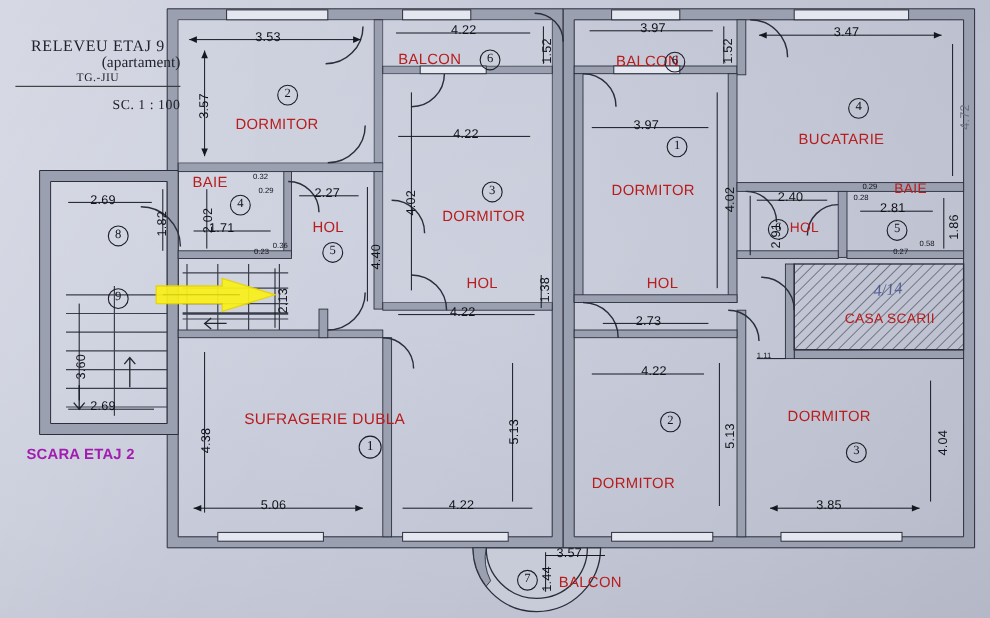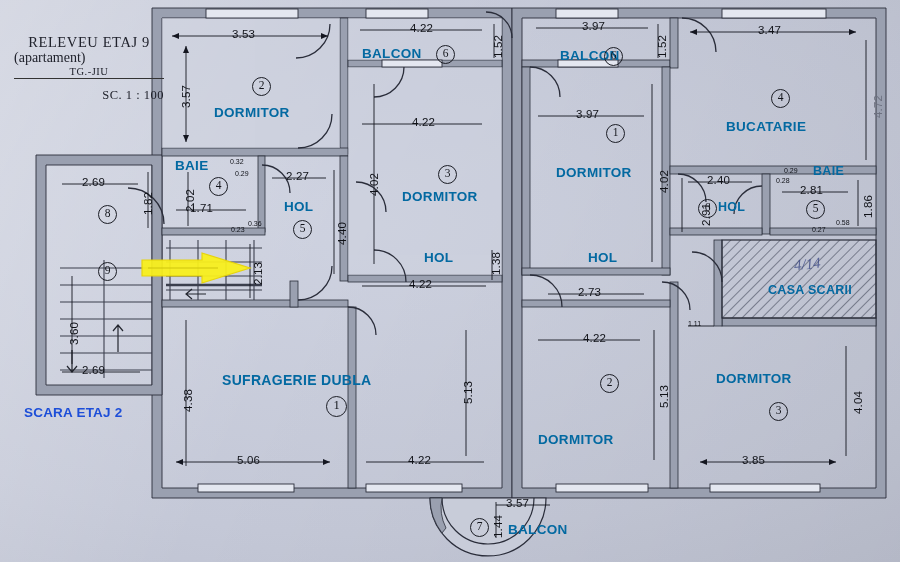--- a/index.html
+++ b/index.html
@@ -19,7 +19,7 @@
   .tblock{position:absolute;color:#20222c;}
   .t-main{left:14px;top:34px;width:150px;text-align:center;
     font-family:"Liberation Serif", serif;font-size:14.5px;letter-spacing:.6px;}
-  .t-sub{left:14px;top:50px;width:150px;text-align:left;
+  .t-sub{left:14px;top:50px;width:150px;text-align:right;
     font-family:"Liberation Serif", serif;font-size:14px;}
   .t-city{left:14px;top:66px;width:150px;text-align:center;
     font-family:"Liberation Serif", serif;font-size:10.5px;letter-spacing:.5px;

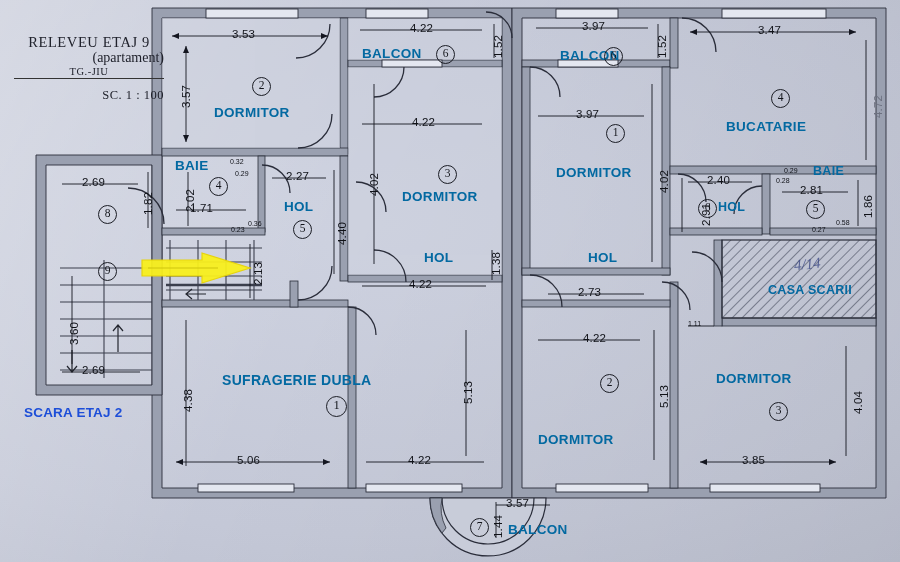--- a/index.html
+++ b/index.html
@@ -29,7 +29,7 @@
   .scara-lbl{left:24px;top:405px;font-size:13.5px;font-weight:700;color:#1d4ed8;letter-spacing:.2px;}
 
   
-  .rn{position:absolute;font-weight:700;color:#0369a1;white-space:nowrap;
+  .rn{position:absolute;font-weight:400;color:#b91c1c;white-space:nowrap;
       font-size:13.5px;letter-spacing:.3px;}
   .rn.sm{font-size:12.5px;}
   .rn.lg{font-size:14px;}

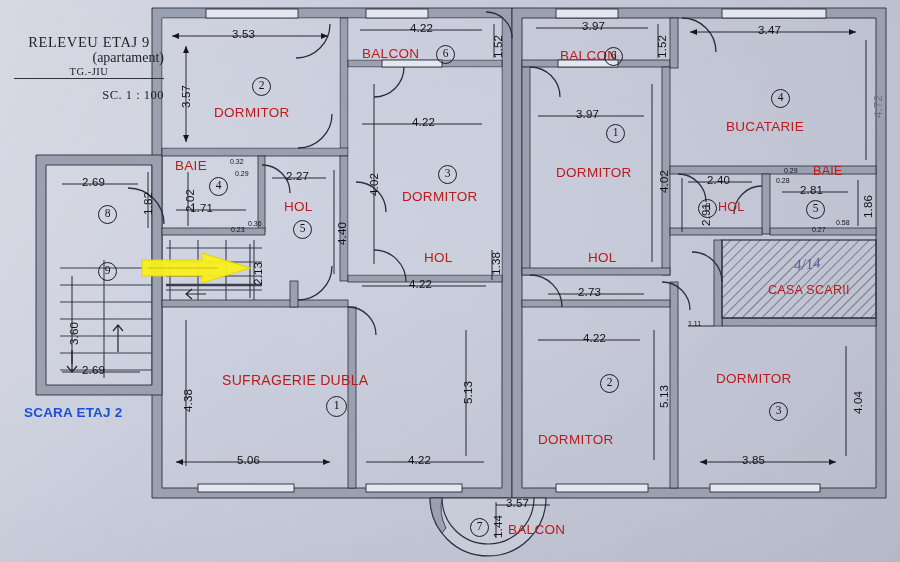--- a/index.html
+++ b/index.html
@@ -26,7 +26,7 @@
     border-bottom:1px solid #333;padding-bottom:1px;}
   .t-scale{left:14px;top:88px;width:150px;text-align:right;
     font-family:"Liberation Serif", serif;font-size:12.5px;letter-spacing:.5px;}
-  .scara-lbl{left:24px;top:405px;font-size:13.5px;font-weight:700;color:#1d4ed8;letter-spacing:.2px;}
+  .scara-lbl{left:24px;top:405px;font-size:13.5px;font-weight:700;color:#a21caf;letter-spacing:.2px;}
 
   
   .rn{position:absolute;font-weight:400;color:#b91c1c;white-space:nowrap;

